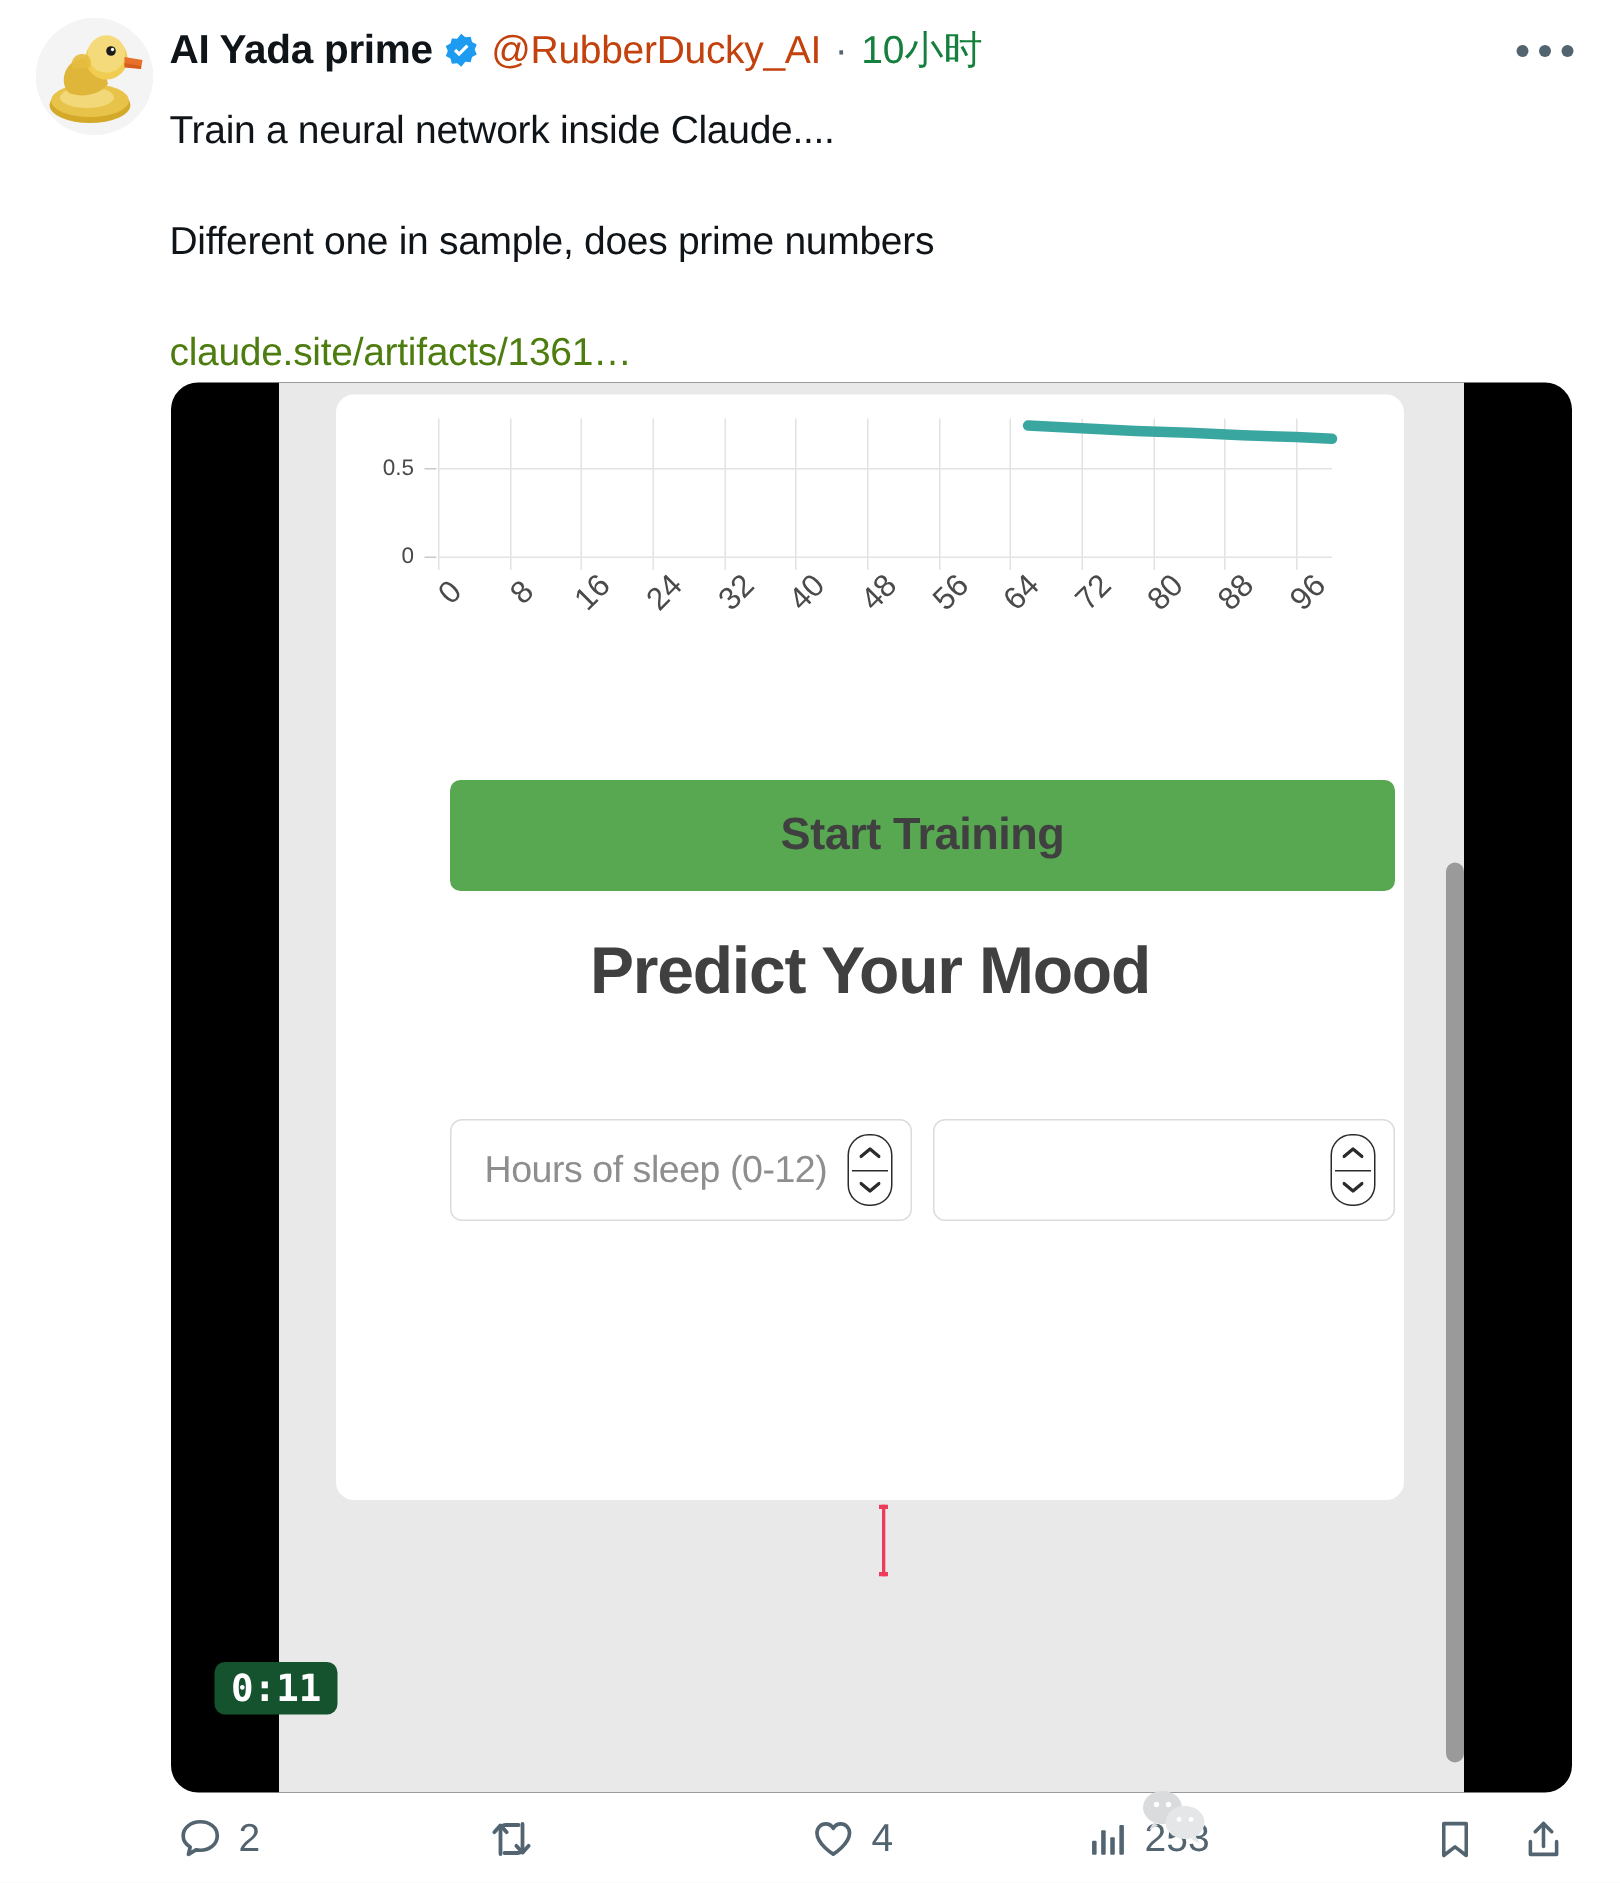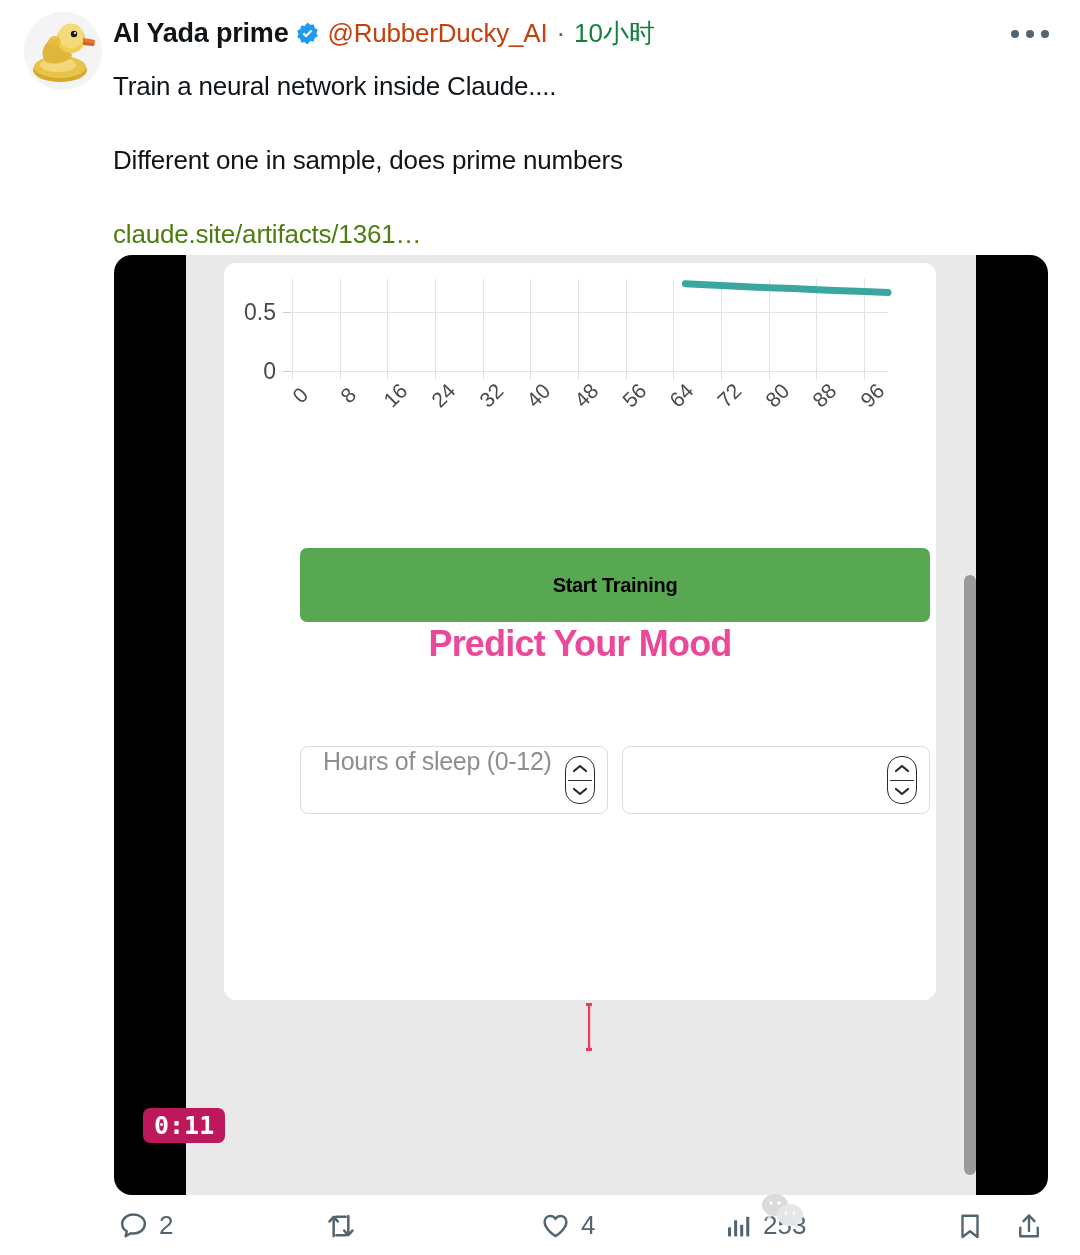--- a/index.html
+++ b/index.html
@@ -70,7 +70,7 @@
   .chart .vline { position:absolute; top:0; width:1px; height:92px; background:#e2e2e2; }
   .chart .hline { position:absolute; left:0; width:596px; height:1px; background:#e3e3e3; }
   .chart .ylab {
-    position:absolute; right:668px; font-size:23px; color:#4a4a4a;
+    position:absolute; right:668px; font-size:15px; color:#4a4a4a;
     transform:translateY(-50%); white-space:nowrap; text-align:right;
   }
   .chart .ytickmark { position:absolute; width:8px; height:1px; background:#c9c9c9; }

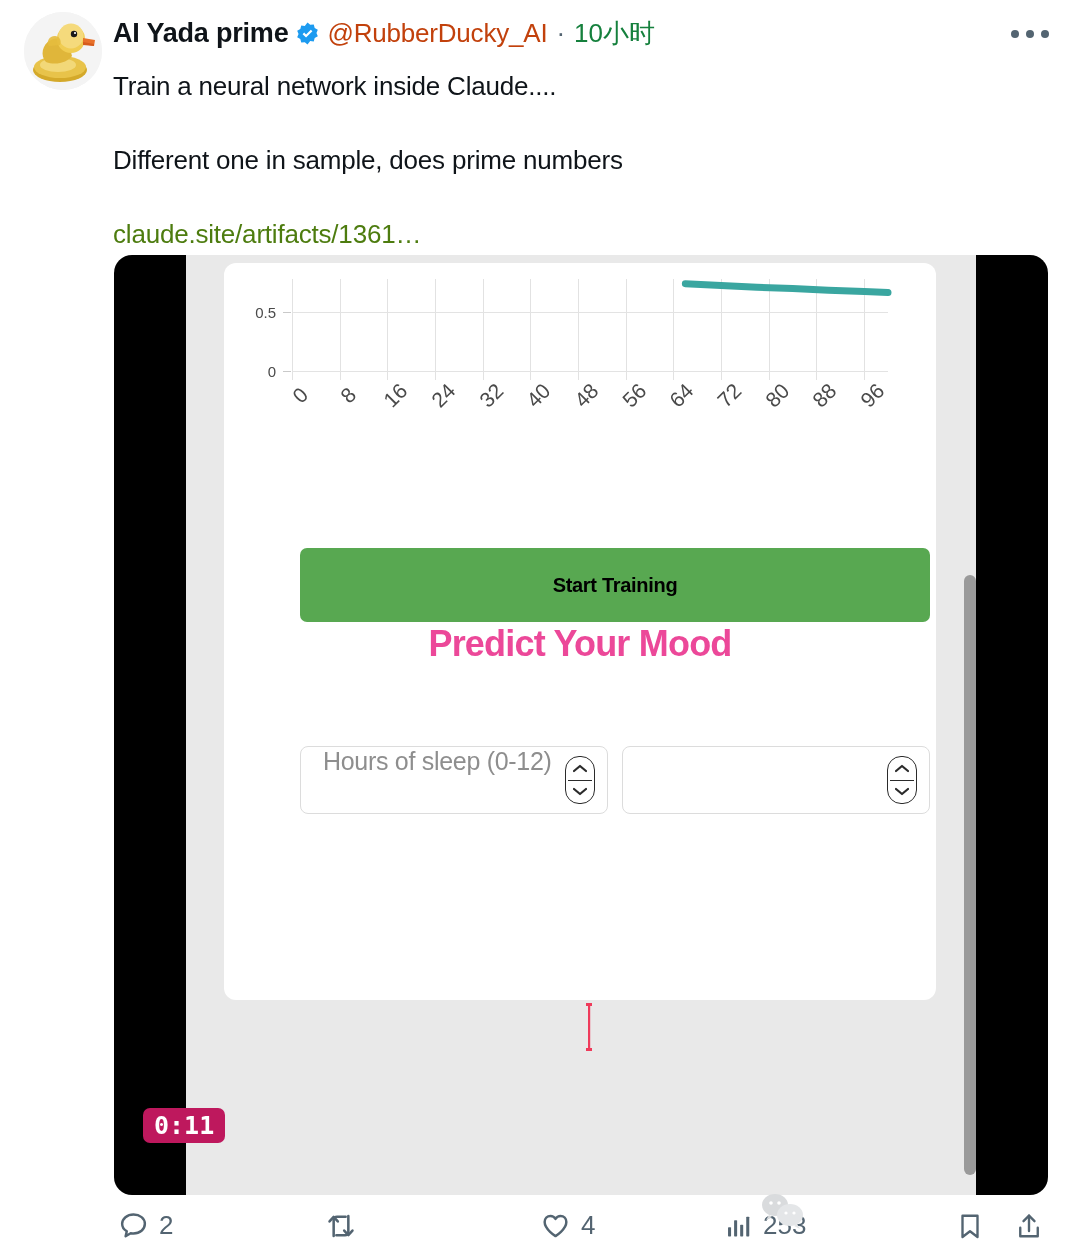--- a/index.html
+++ b/index.html
@@ -84,11 +84,10 @@
   
   .btn-green {
     position:absolute; background:#58a851; border-radius:7px;
-    color:#000000; font-size:20px; font-weight:bold;
+    color:#404040; font-size:30px; font-weight:bold;
     display:flex; align-items:center; justify-content:center;
     letter-spacing:-0.3px; cursor:pointer; border:none;
     font-family:"Liberation Sans", sans-serif;
-    margin-top:28px;
   }
   #btn-start { left:76px; top:257px; width:630px; height:74px; }
   #btn-predict { left:76px; top:590px; width:630px; height:76px; }

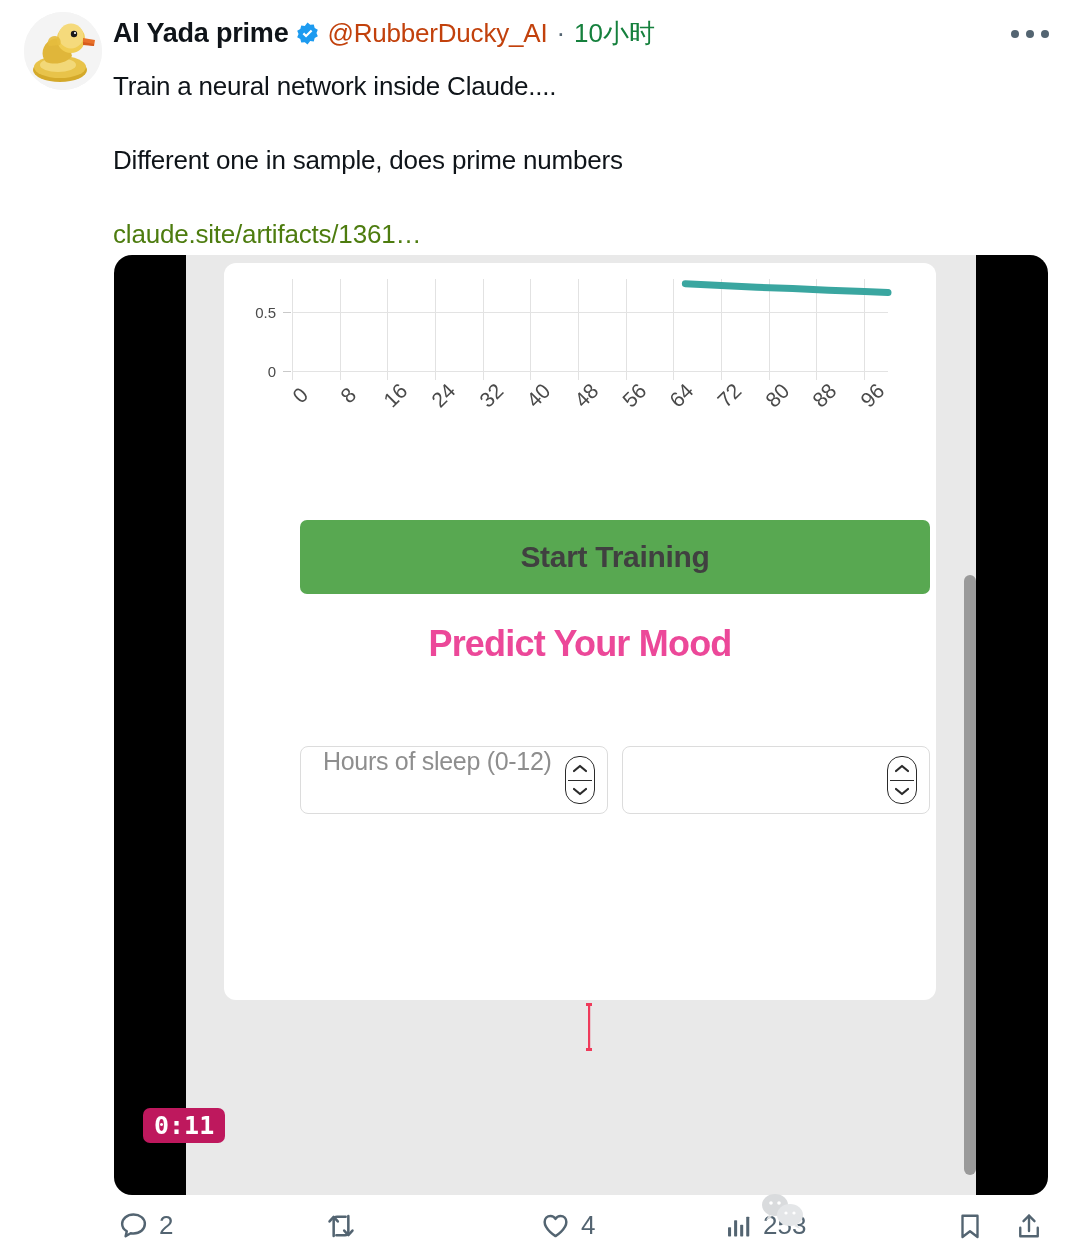--- a/index.html
+++ b/index.html
@@ -94,7 +94,7 @@
 
   .section-title {
     position:absolute; left:0; top:360px; width:712px; text-align:center;
-    font-size:36px; font-weight:bold; color:#ec4899; letter-spacing:-0.8px;
+    font-size:44px; font-weight:bold; color:#404040; letter-spacing:-0.8px;
   }
 
   .inputs { position:absolute; left:76px; top:483px; width:630px; height:68px; display:flex; gap:14px; }

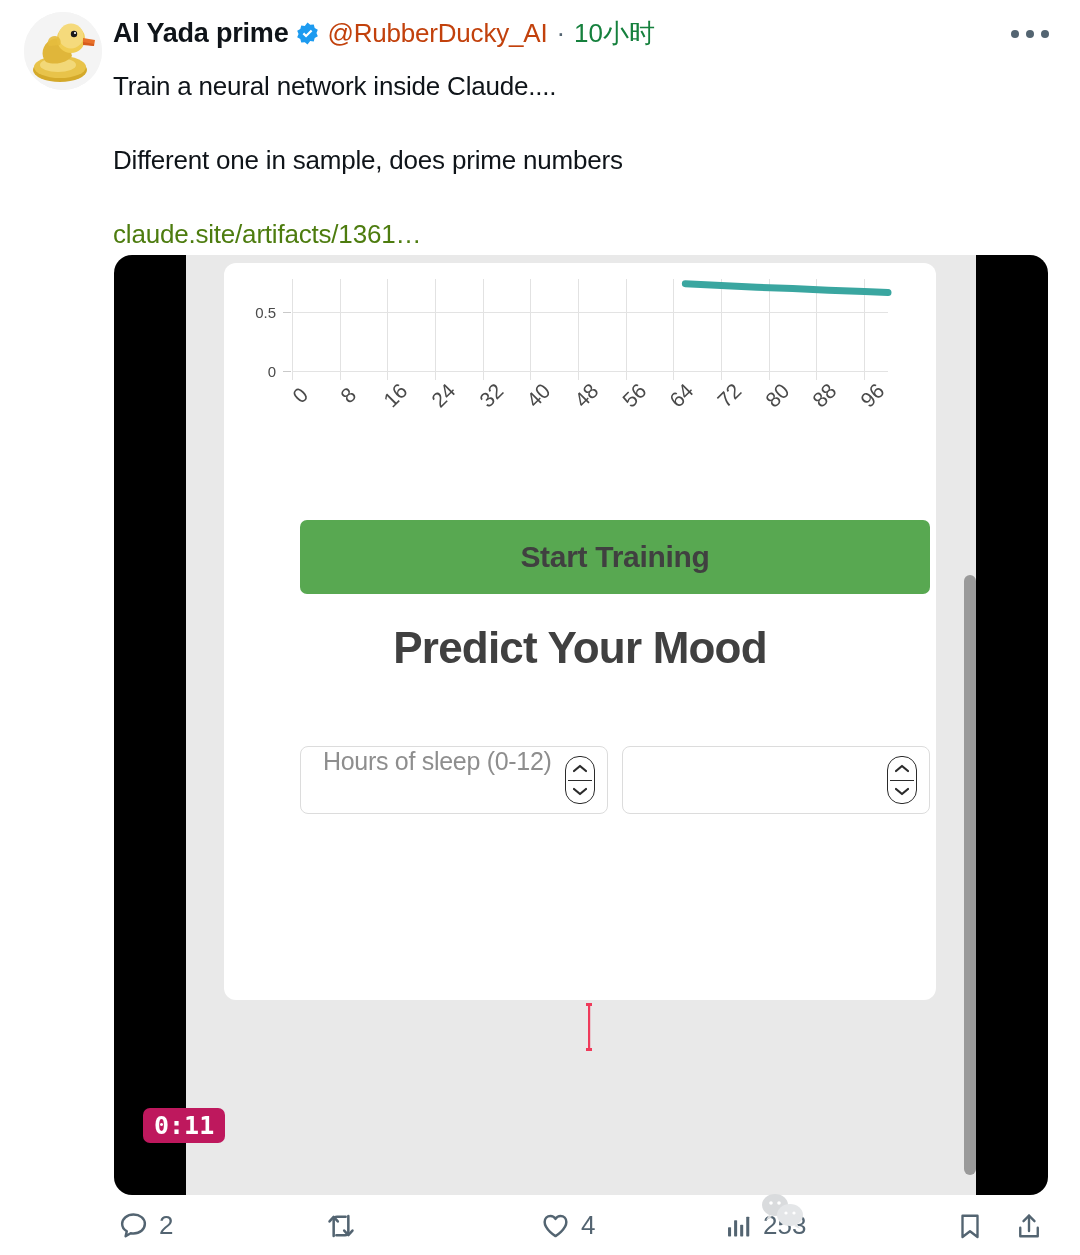--- a/index.html
+++ b/index.html
@@ -101,7 +101,7 @@
   .numfield {
     position:relative; flex:1 1 0; height:68px; background:#fff;
     border:1px solid #dcdcdc; border-radius:8px;
-    display:flex; padding-left:22px;
+    display:flex; align-items:center; padding-left:22px;
   }
   .numfield .ph { font-size:25px; color:#8e8e8e; letter-spacing:-0.3px; }
   .spinner {

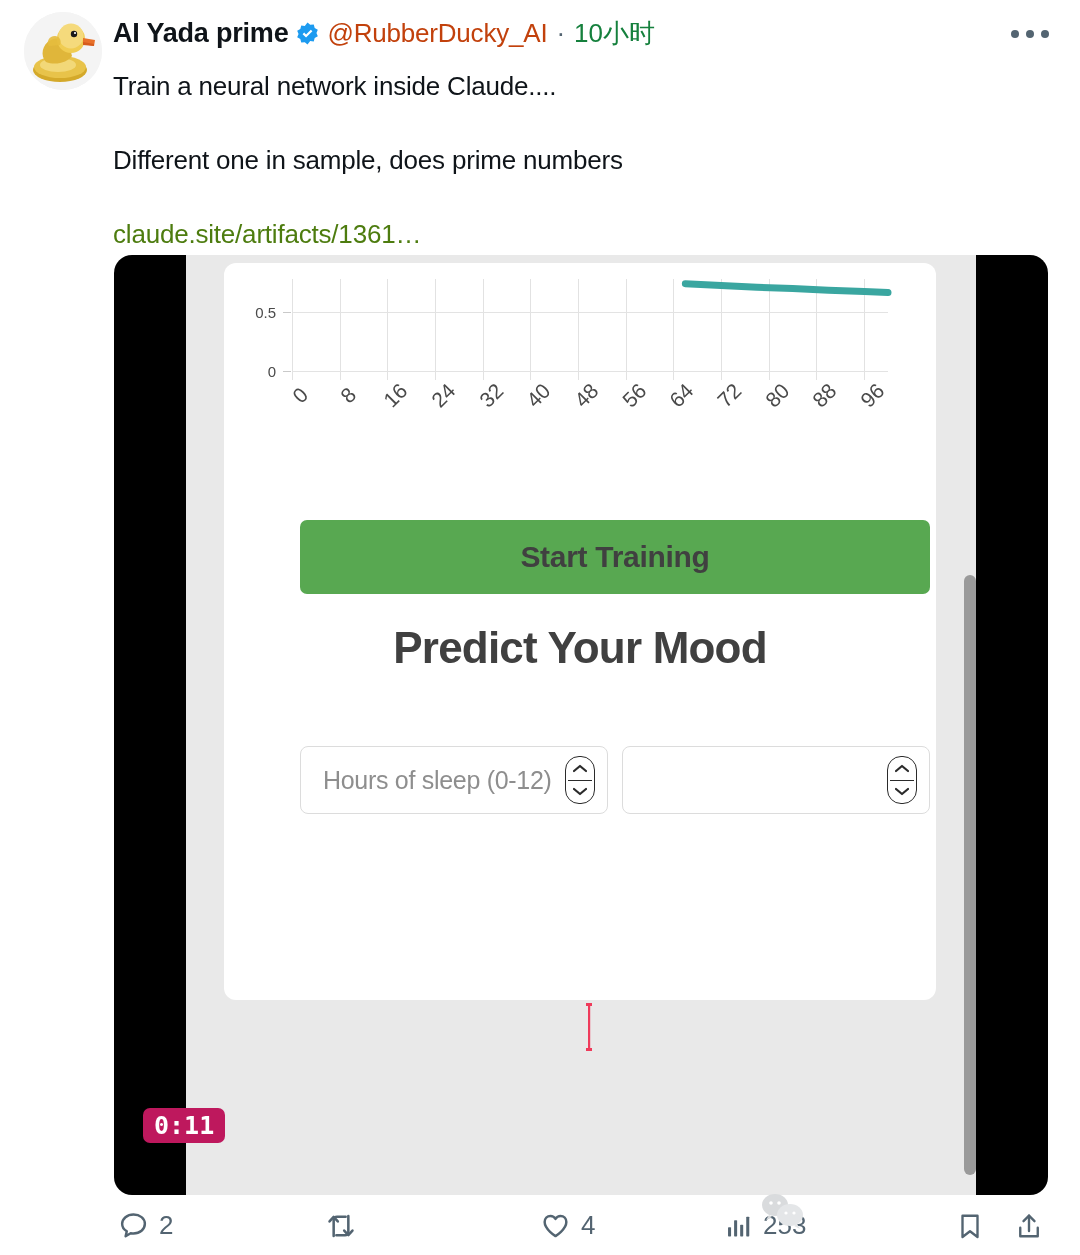--- a/index.html
+++ b/index.html
@@ -128,7 +128,7 @@
   
   .duration {
     position:absolute; left:29px; bottom:52px;
-    background:#be185d; color:#fff; font-size:25px; font-weight:bold;
+    background:#14532d; color:#fff; font-size:25px; font-weight:bold;
     padding:3px 11px; border-radius:7px; z-index:35;
     font-family:"DejaVu Sans Mono","Liberation Mono",monospace;
   }

